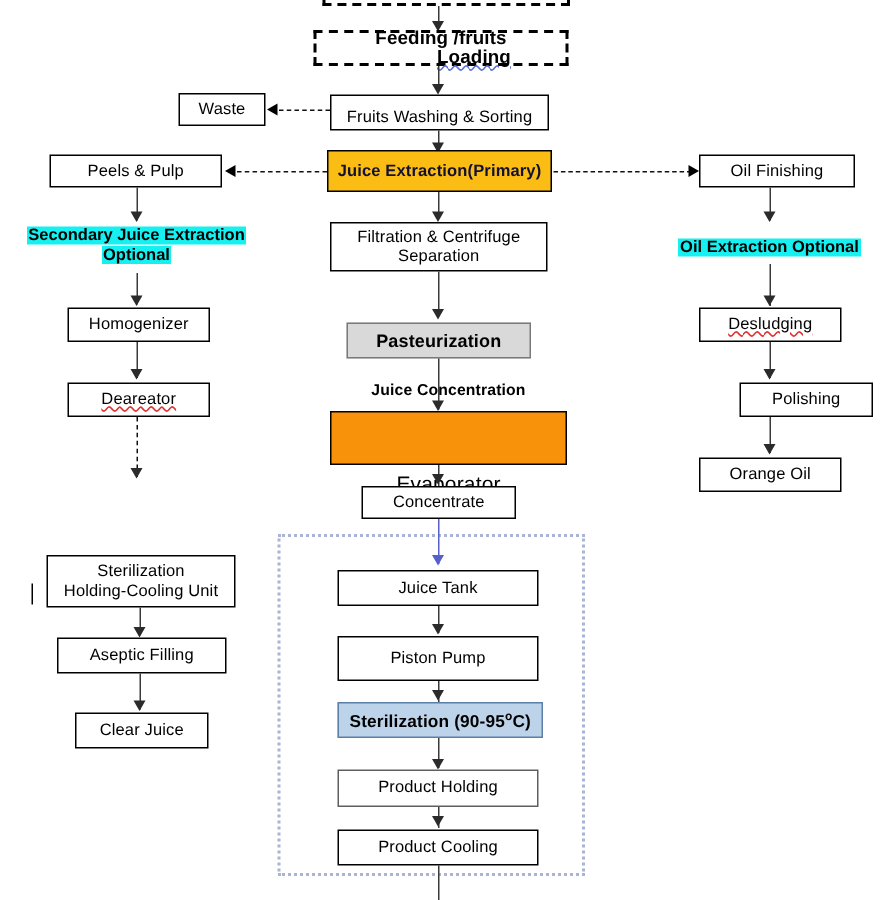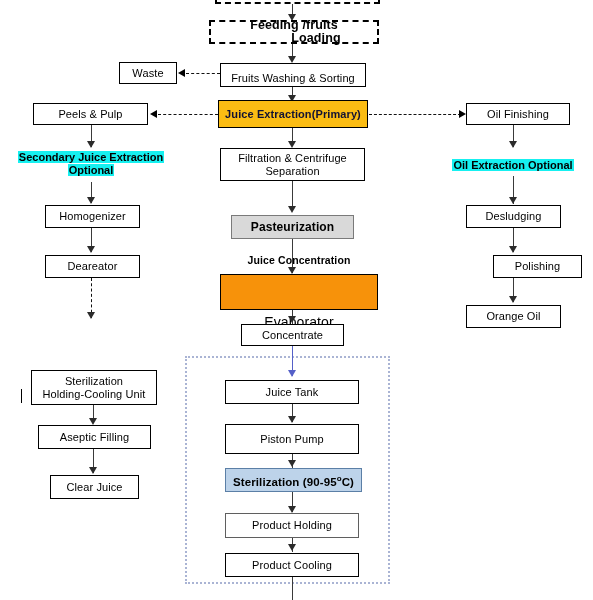--- a/index.html
+++ b/index.html
@@ -47,7 +47,7 @@
 
   
   .bold{font-weight:bold;font-size:12.5px;}
-  .u-wavy{ text-decoration-style:wavy; text-decoration-color:#5b6fd6; text-decoration-thickness:1px;padding-left:44px;}
+  .u-wavy{ text-decoration:underline; text-decoration-style:wavy; text-decoration-color:#5b6fd6; text-decoration-thickness:1px;padding-left:44px;}
   .u-red{ text-decoration-style:wavy; text-decoration-color:#e03030; text-decoration-thickness:1px;}
 
   .ev-small{font-weight:bold;font-size:10.5px;display:block;line-height:12px;}

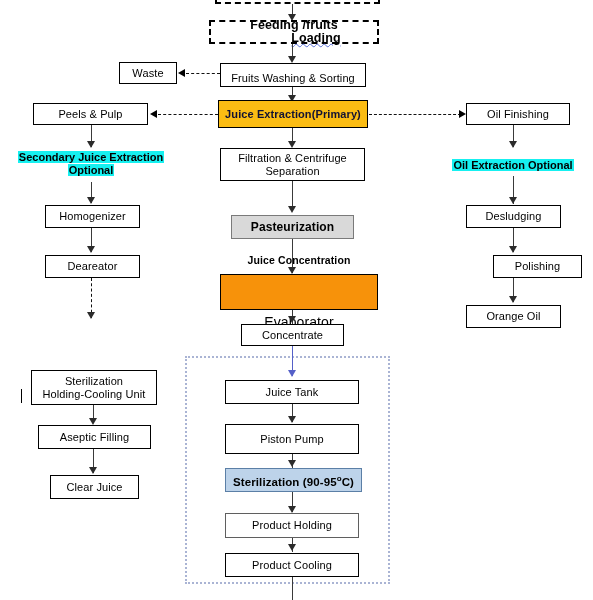--- a/index.html
+++ b/index.html
@@ -48,7 +48,7 @@
   
   .bold{font-weight:bold;font-size:12.5px;}
   .u-wavy{ text-decoration:underline; text-decoration-style:wavy; text-decoration-color:#5b6fd6; text-decoration-thickness:1px;padding-left:44px;}
-  .u-red{ text-decoration-style:wavy; text-decoration-color:#e03030; text-decoration-thickness:1px;}
+  .u-red{ text-decoration:underline; text-decoration-style:wavy; text-decoration-color:#e03030; text-decoration-thickness:1px;}
 
   .ev-small{font-weight:bold;font-size:10.5px;display:block;line-height:12px;}
   .ev-big{font-size:14px;display:block;line-height:16px;}

